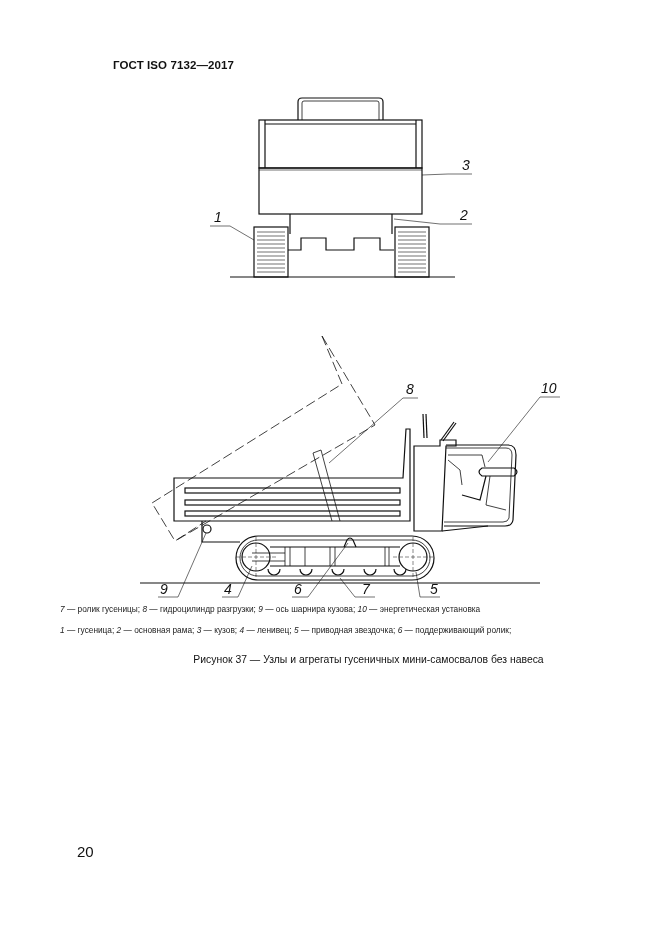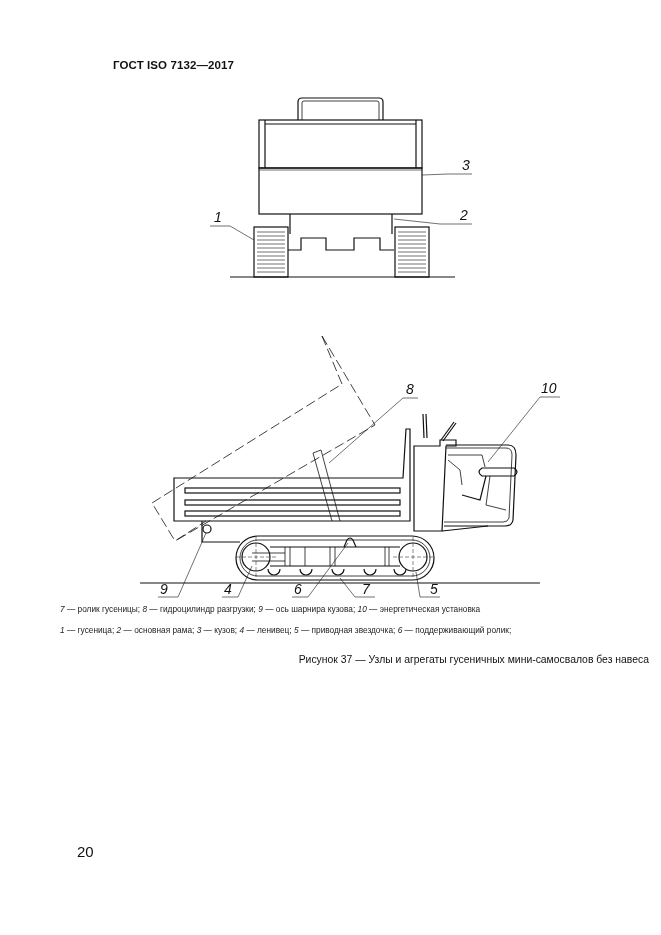--- a/index.html
+++ b/index.html
@@ -10,7 +10,7 @@
   .legend i { font-style: italic; }
   .legend-1 { top: 625px; }
   .legend-2 { top: 604px; }
-  .caption { position: absolute; left: 64px; width: 585px; top: 654px; text-align: right; font-size: 10.4px; color: #111; }
+  .caption { position: absolute; left: 76px; width: 585px; top: 654px; text-align: center; font-size: 10.4px; color: #111; }
   .pagenum { position: absolute; left: 77px; top: 843px; font-size: 15px; color: #111; }
   .lbl { font-family: "Liberation Sans", sans-serif; font-style: italic; font-size: 14px; fill: #111; }
 </style>

